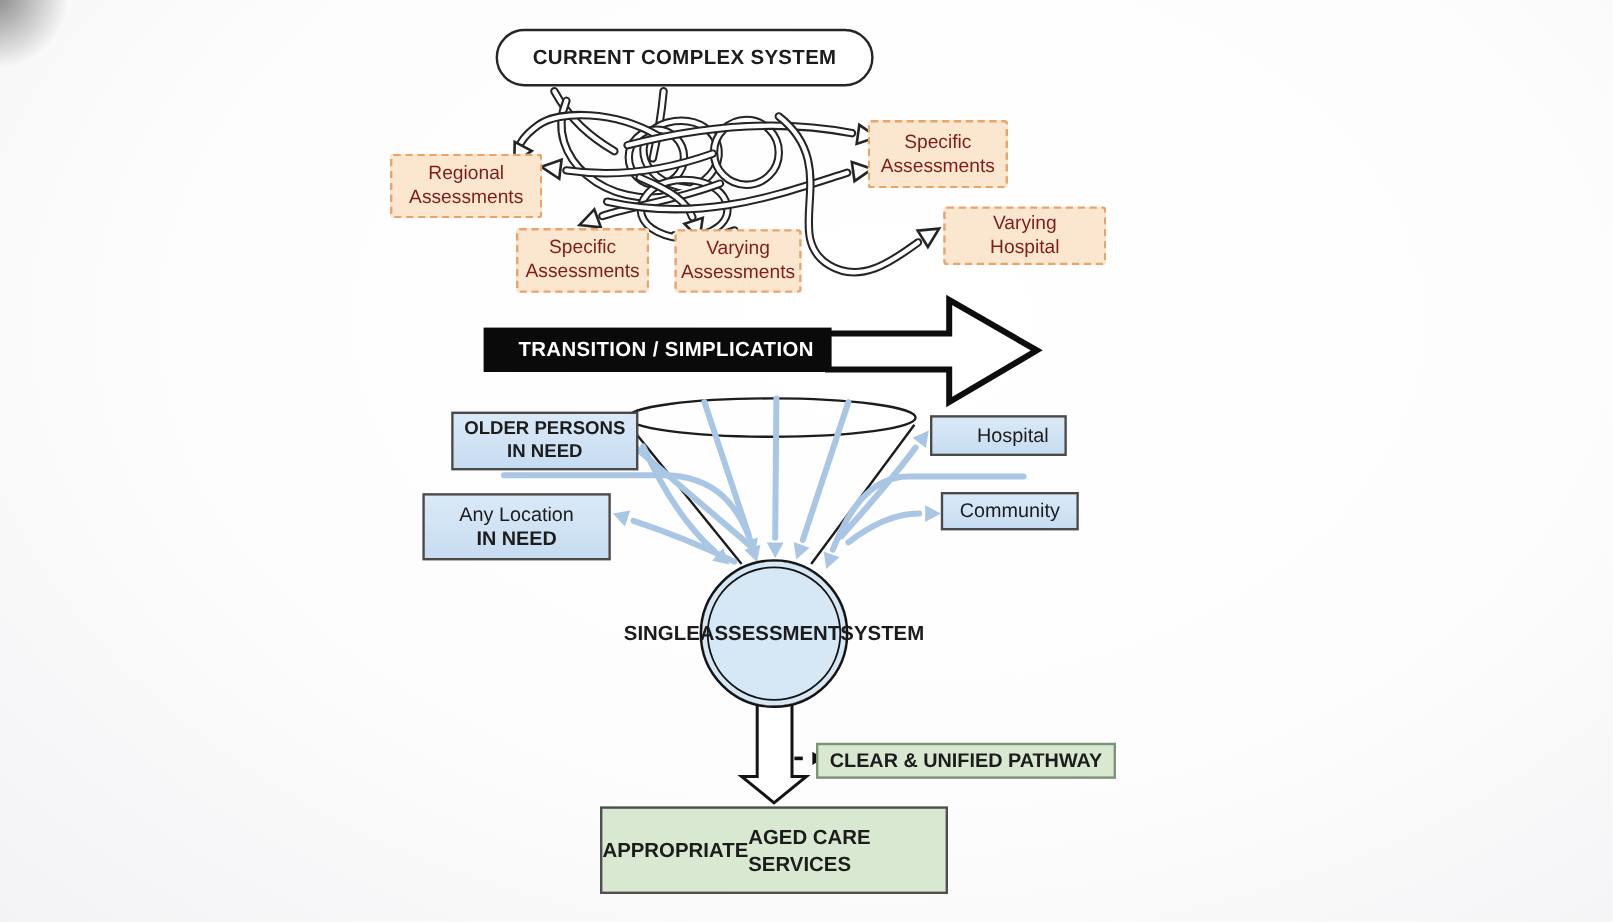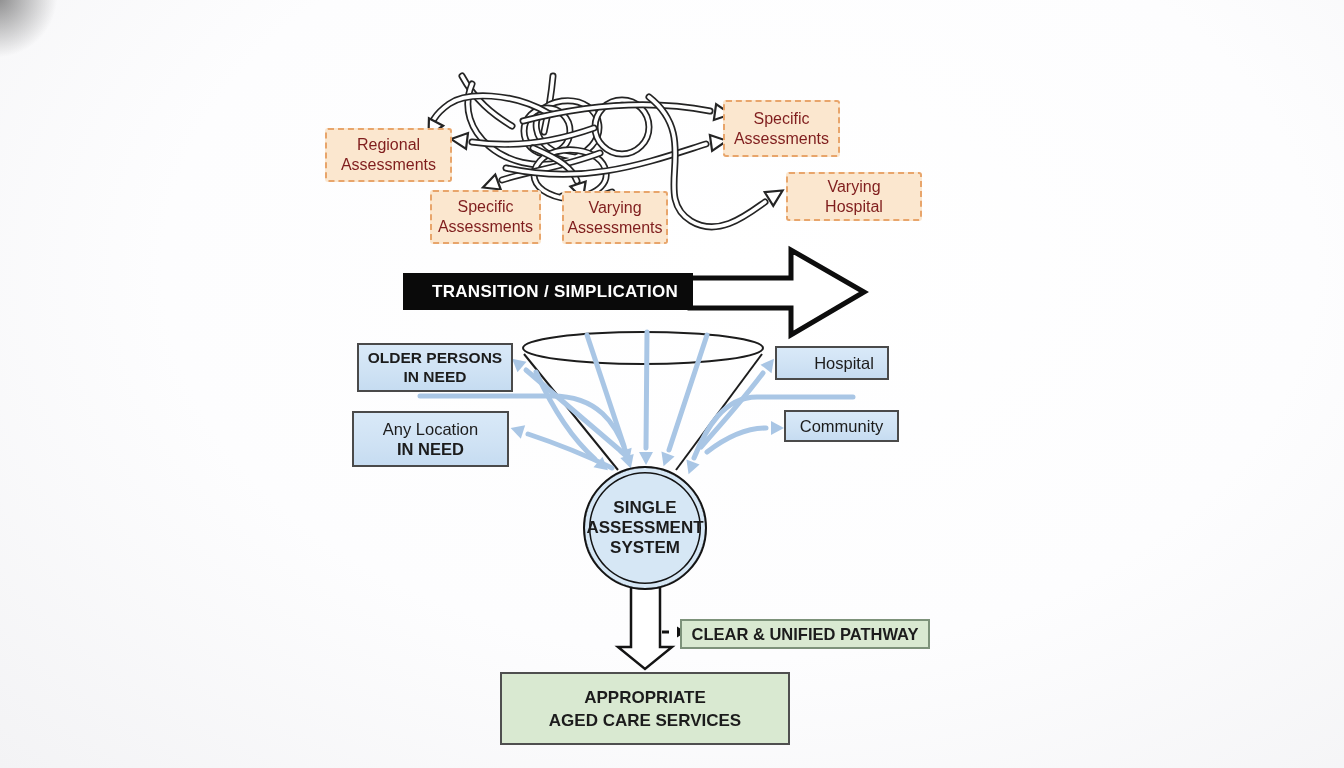--- a/index.html
+++ b/index.html
@@ -131,6 +131,9 @@
     </g>
   </svg>
 
+  <div class="pill">
+    <span>CURRENT COMPLEX SYSTEM</span>
+  </div>
 
   <div class="box obox" style="left:325px;top:128px;width:127px;height:54px;">
     <span class="l">Regional</span>

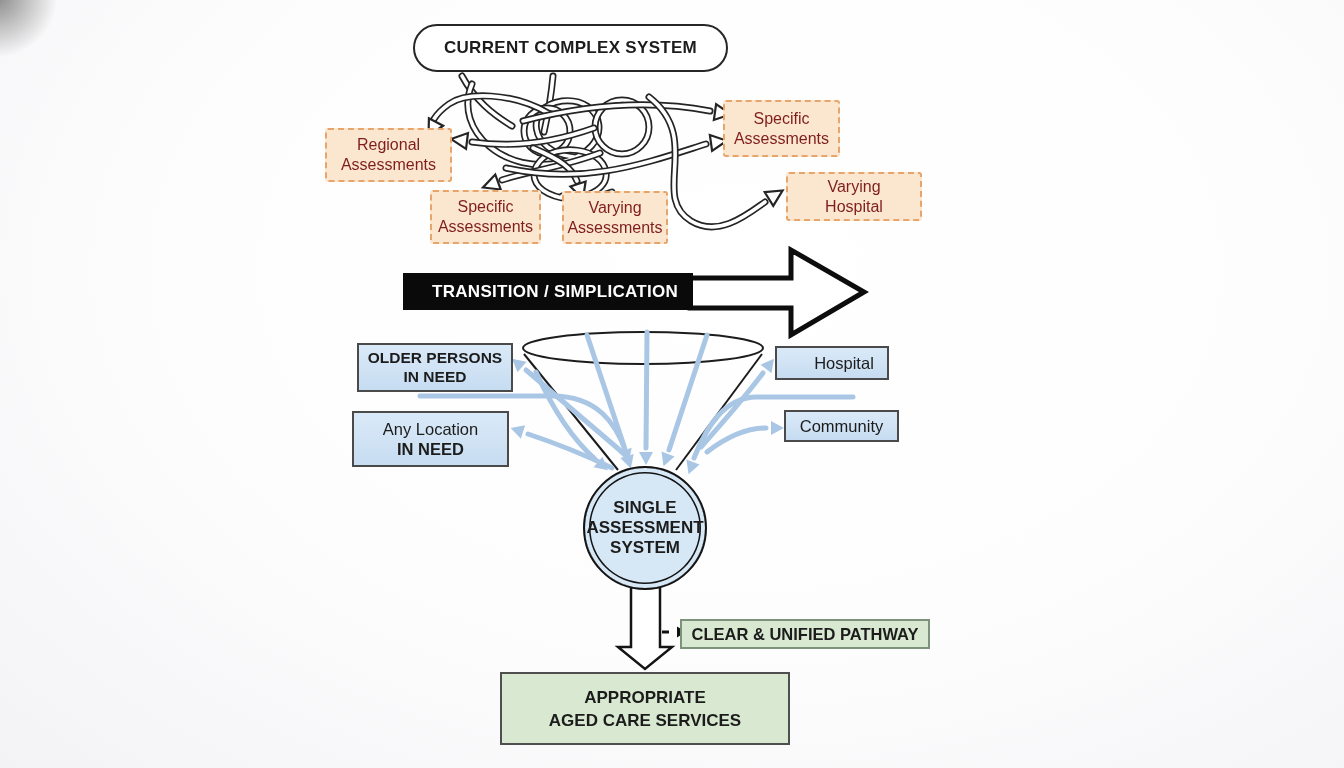--- a/index.html
+++ b/index.html
@@ -160,7 +160,7 @@
     <span>TRANSITION / SIMPLICATION</span>
   </div>
 
-  <div class="box bbox bold" style="left:357px;top:343px;width:156px;height:49px;font-size:15.5px;">
+  <div class="box bbox bold" style="left:376px;top:343px;width:156px;height:49px;font-size:15.5px;">
     <span class="l">OLDER PERSONS</span>
     <span class="l">IN NEED</span>
   </div>

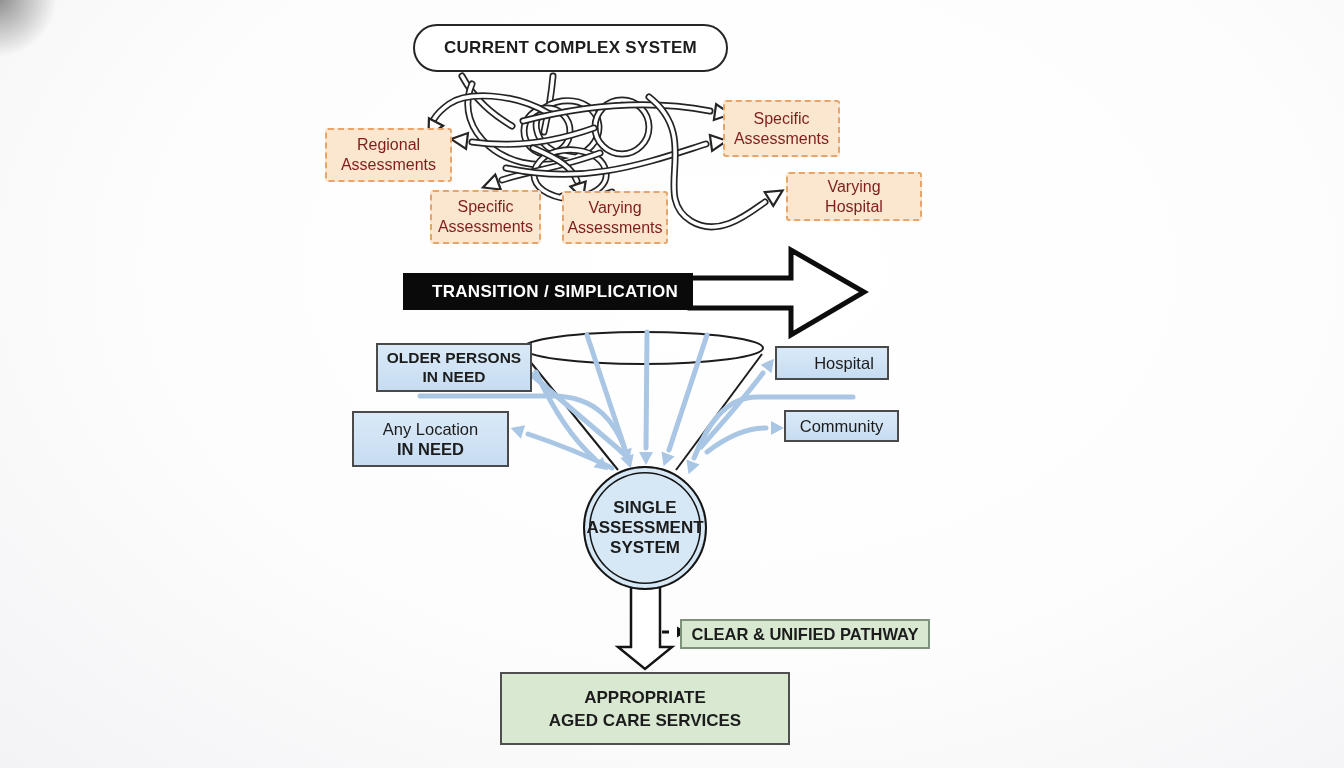--- a/index.html
+++ b/index.html
@@ -33,7 +33,7 @@
   .circle{position:absolute;left:583px;top:466px;width:124px;height:124px;border-radius:50%;
     border:2.5px solid #141414;background:#d6e7f5;
     box-shadow:inset 0 0 0 4px #d6e7f5, inset 0 0 0 5.5px #141414;
-    display:flex;flex-direction:column;align-items:center;justify-content:center;text-align:center;
+    display:flex;flex-direction:row;align-items:center;justify-content:center;text-align:center;
     font-weight:bold;font-size:17px;line-height:20px;box-sizing:border-box;}
   .gbox{background:#d9e9d1;}
   .pathway{position:absolute;left:680px;top:619px;width:250px;height:30px;border:2px solid #7d927a;

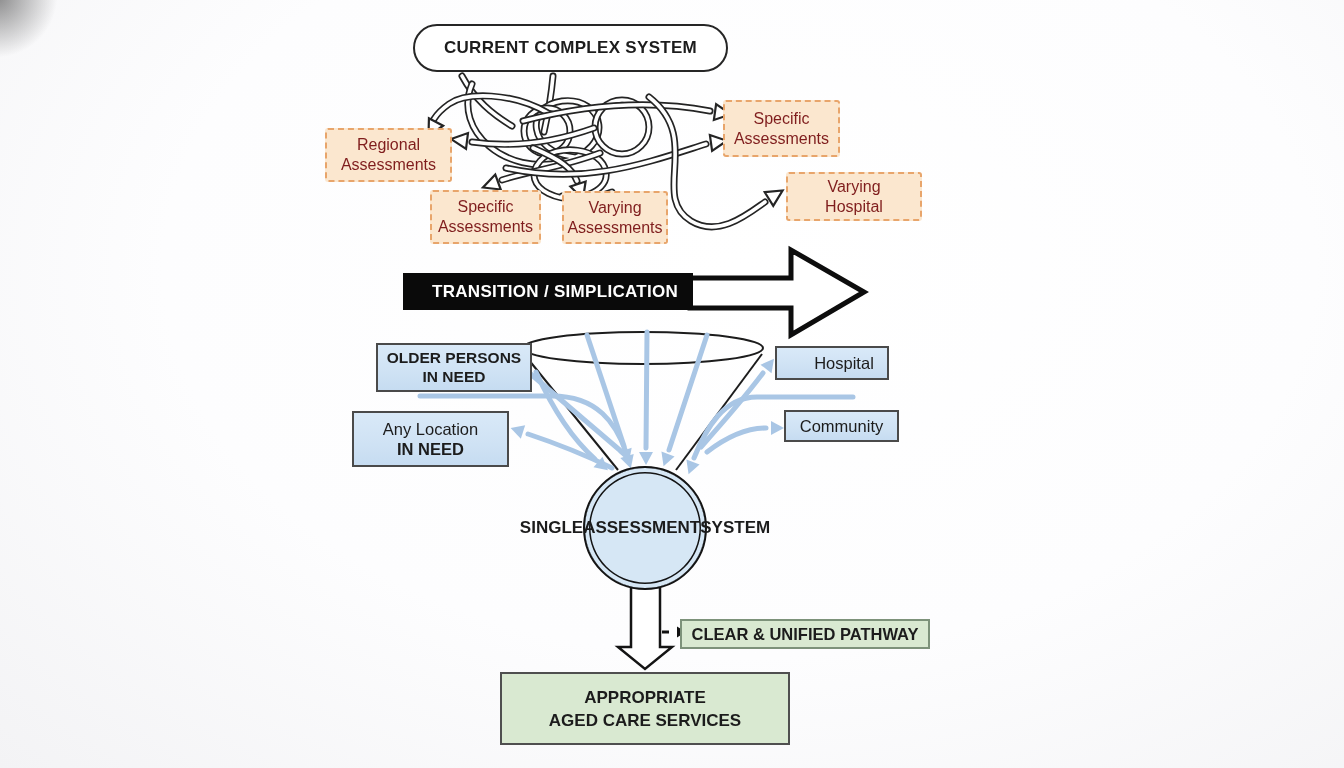--- a/index.html
+++ b/index.html
@@ -39,7 +39,7 @@
   .pathway{position:absolute;left:680px;top:619px;width:250px;height:30px;border:2px solid #7d927a;
     display:flex;align-items:center;justify-content:center;font-weight:bold;font-size:16.5px;box-sizing:border-box;}
   .services{position:absolute;left:500px;top:672px;width:290px;height:73px;border:2px solid #4f4f4f;
-    display:flex;flex-direction:column;align-items:center;justify-content:center;font-weight:bold;
+    display:flex;flex-direction:row;align-items:center;justify-content:center;font-weight:bold;
     font-size:17px;line-height:23px;box-sizing:border-box;}
   .l{display:block;}
 </style>

